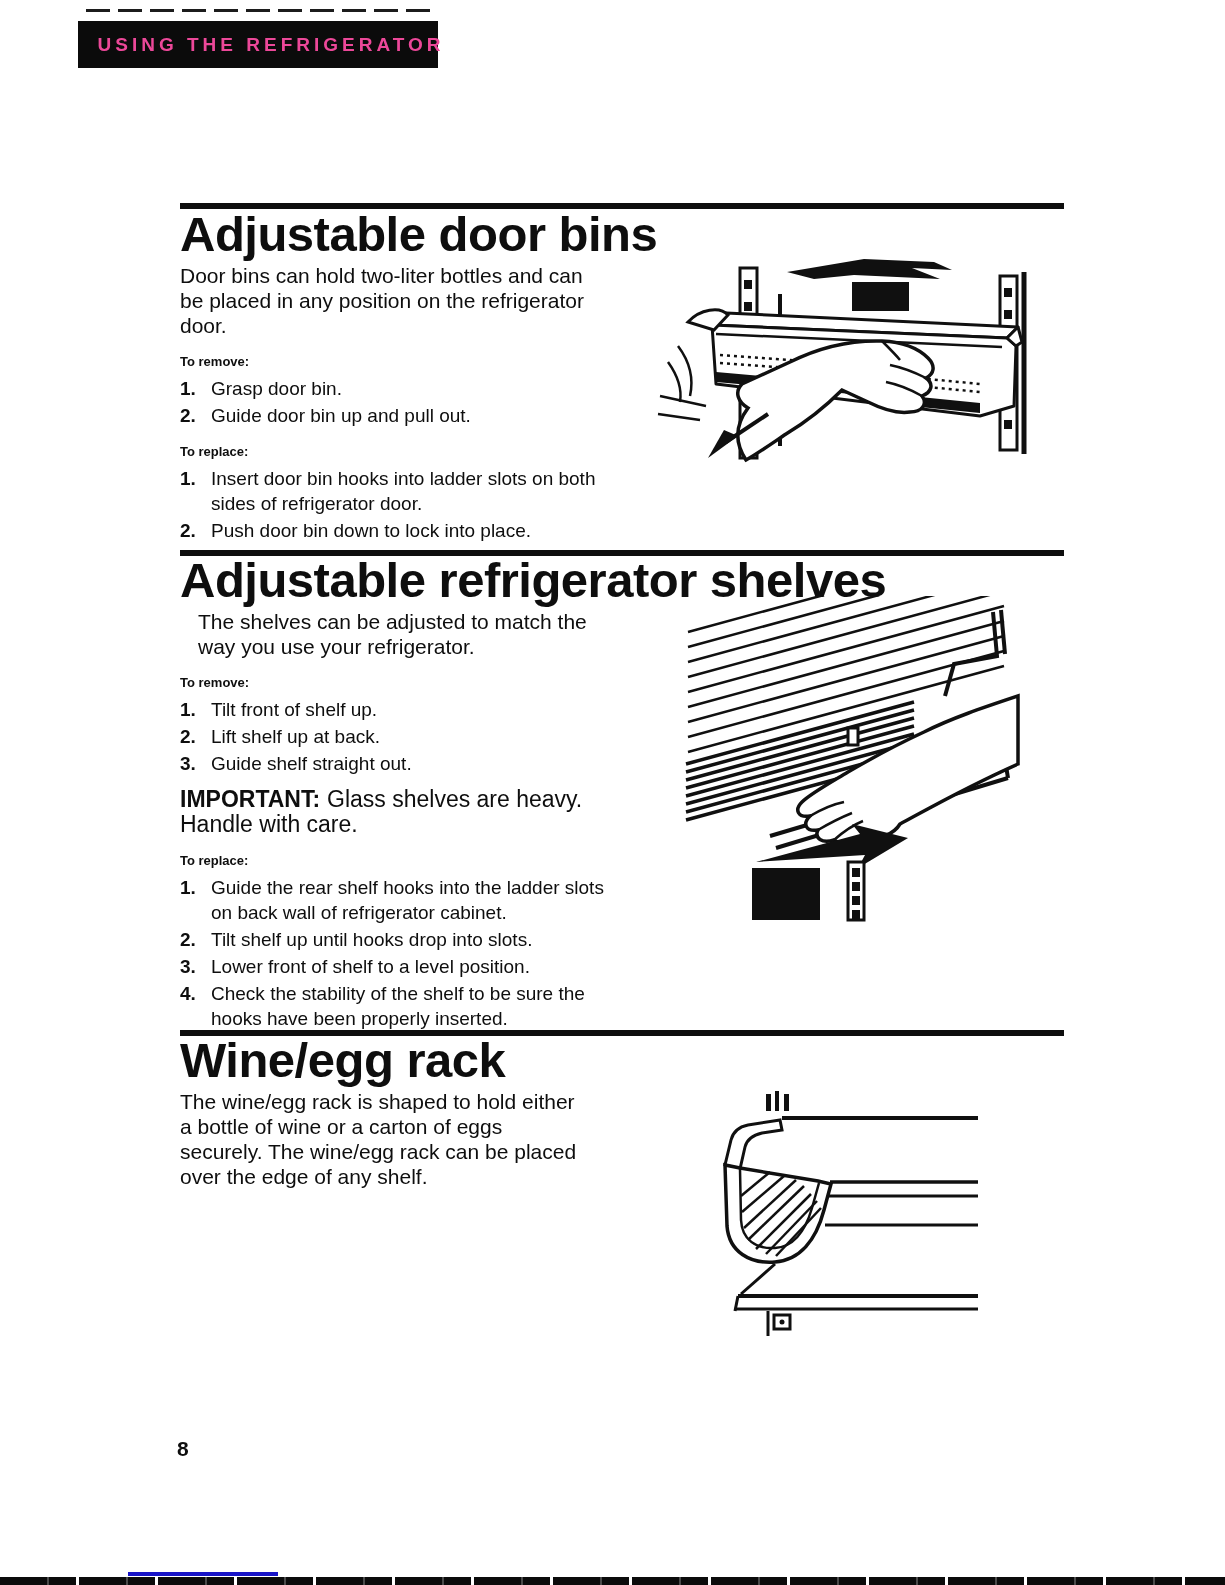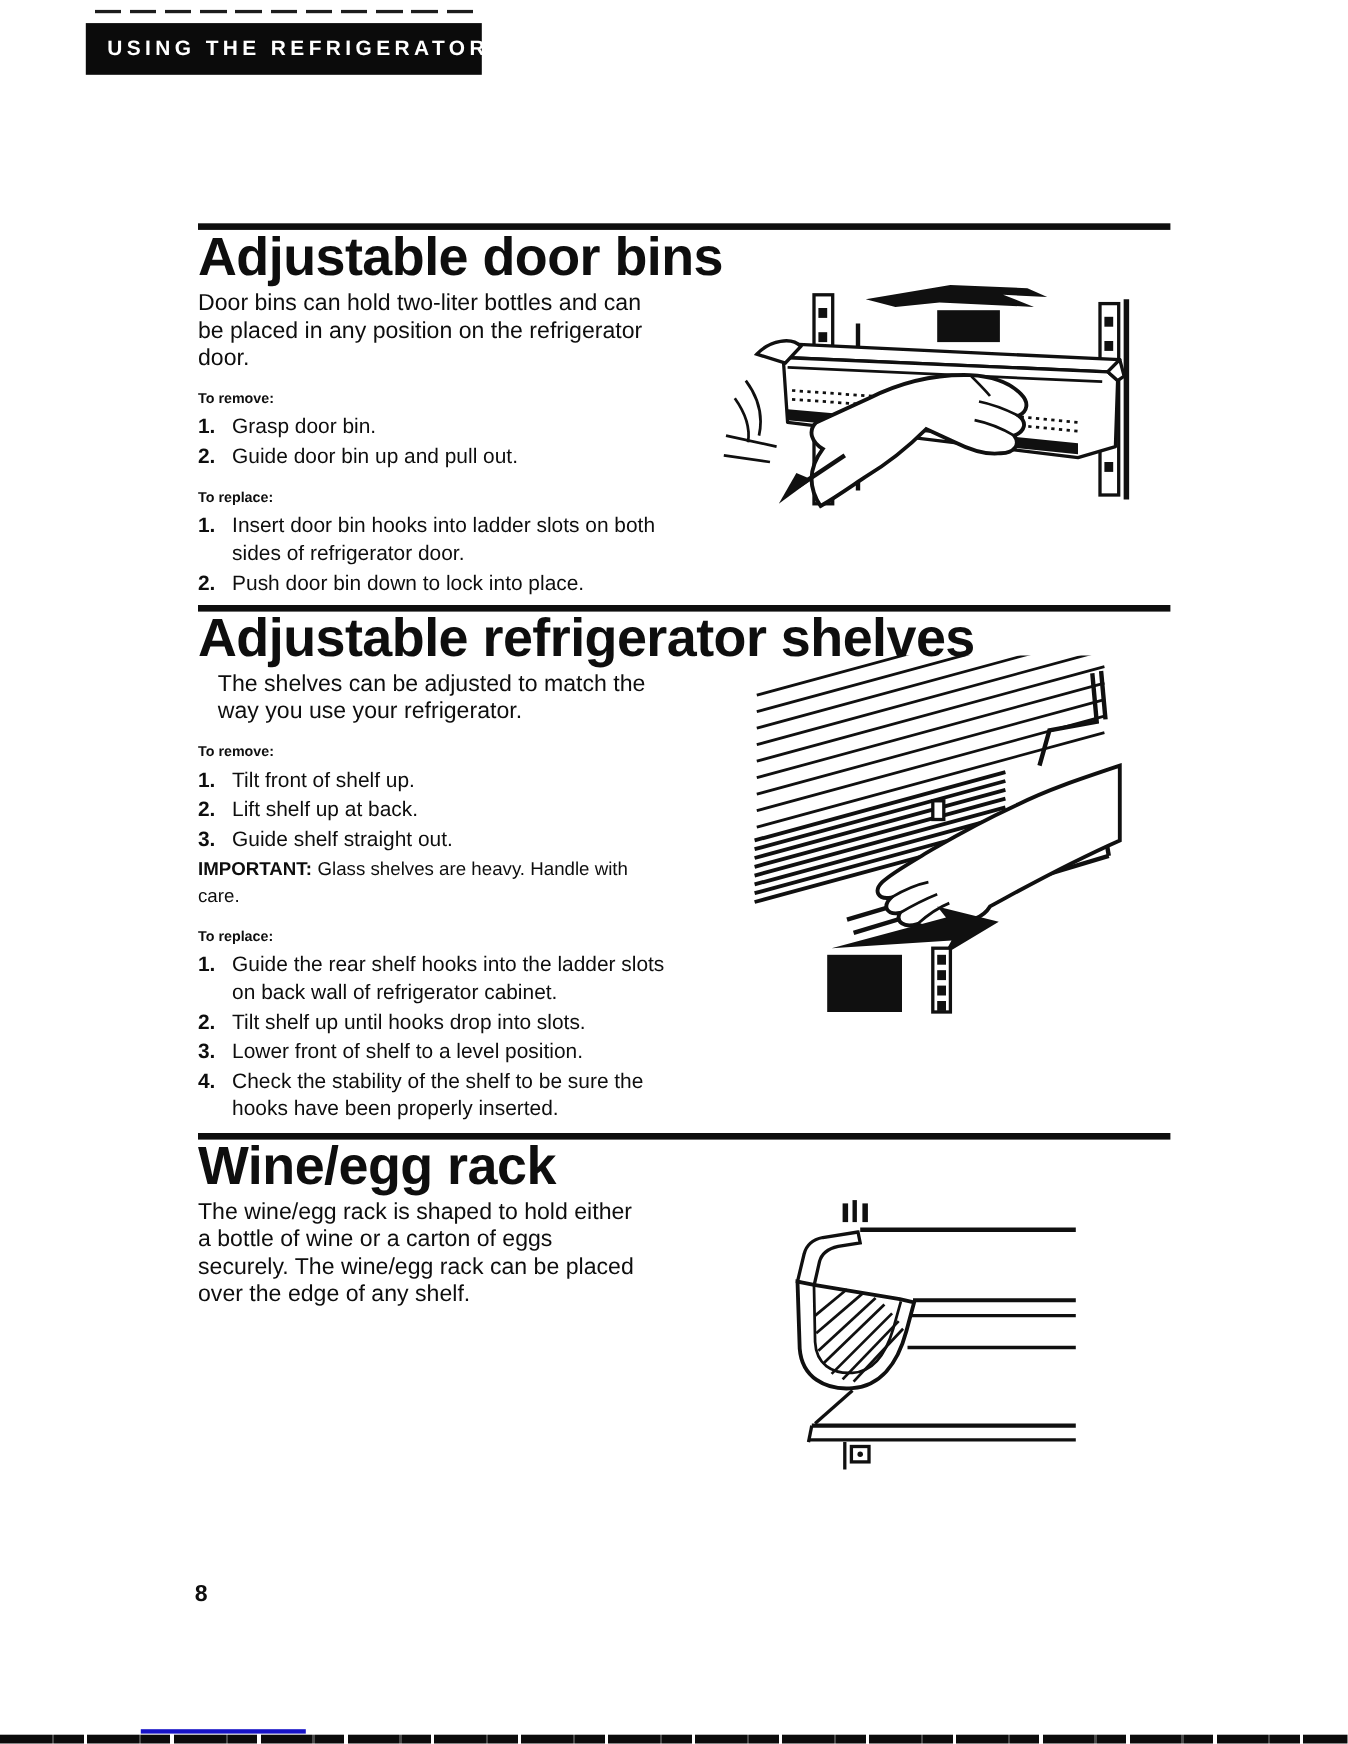--- a/index.html
+++ b/index.html
@@ -13,7 +13,7 @@
     background:repeating-linear-gradient(90deg,#1c1c1c 0 24px,transparent 24px 32px);}
   .tab-bar{position:absolute;left:78px;top:21px;width:360px;height:47px;background:#0b0b0b;
     display:flex;align-items:center;justify-content:center;padding-left:26px;box-sizing:border-box;}
-  .tab-bar span{color:#ffffff;font-size:19px;font-weight:bold;letter-spacing:4px;white-space:nowrap;}
+  .tab-bar span{color:#ec4899;font-size:19px;font-weight:bold;letter-spacing:4px;white-space:nowrap;}
   
   .rule{position:absolute;left:180px;width:884px;height:6px;background:#0e0e0e;}
   

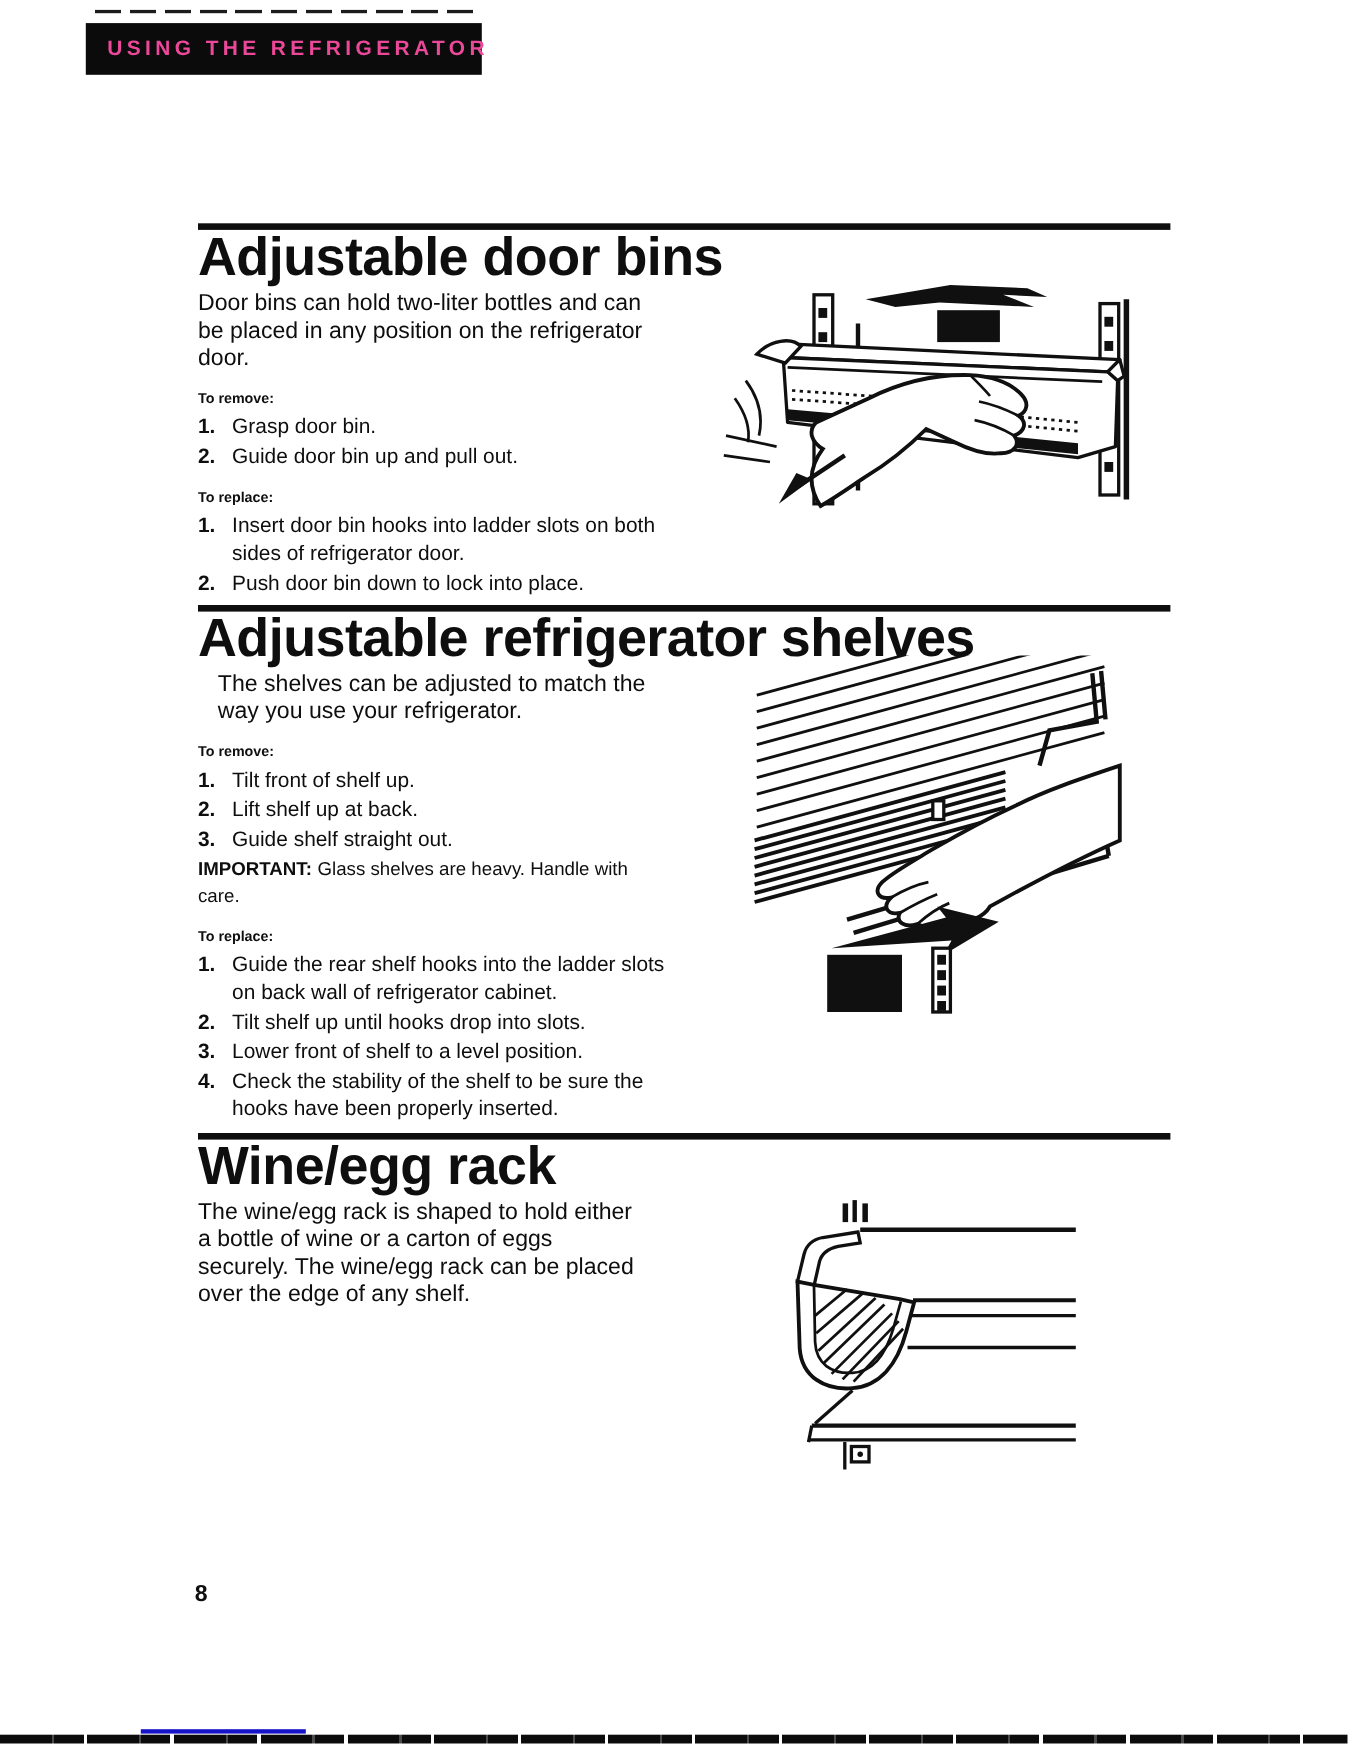--- a/index.html
+++ b/index.html
@@ -24,7 +24,7 @@
   .w392{max-width:392px;margin-left:18px;}
   .w408{max-width:408px;}
   .ghead{margin:11px 0 0;font-size:13px;line-height:25px;font-weight:bold;}
-  .important{margin:1px 0 0;font-size:17px;line-height:25px;max-width:418px;}
+  .important{margin:11px 0 0;font-size:23px;line-height:25px;max-width:418px;}
   .important b{margin-right:0.3em;}
   .step{display:flex;margin:2px 0 0;width:435px;font-size:19px;line-height:25px;}
   .step .num{flex:none;width:31px;font-weight:bold;}

